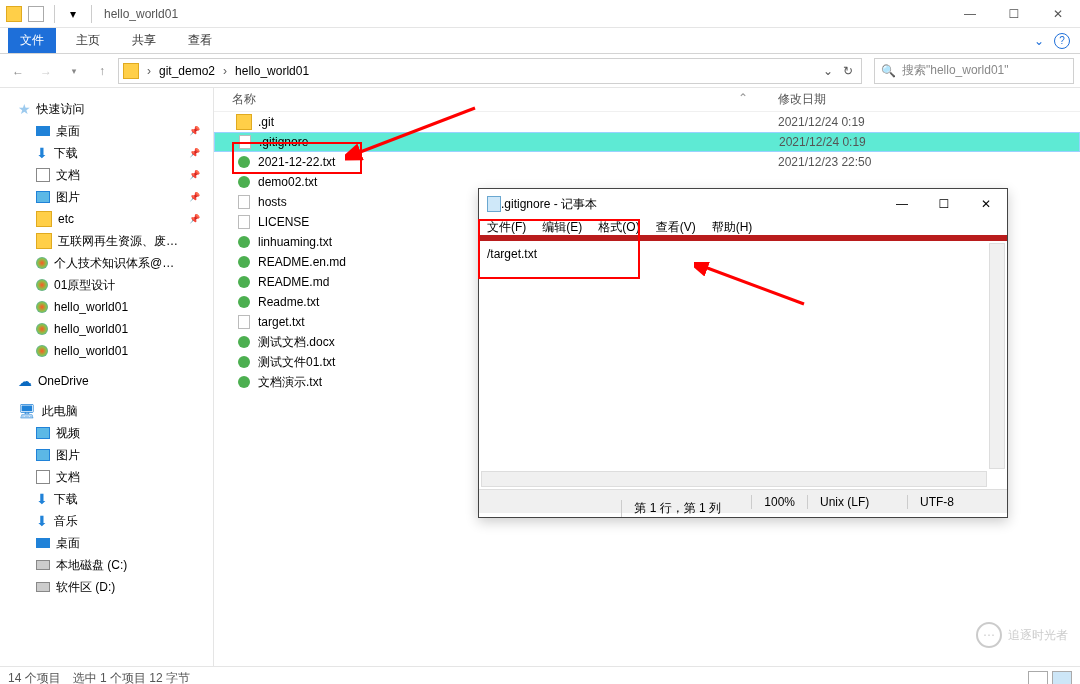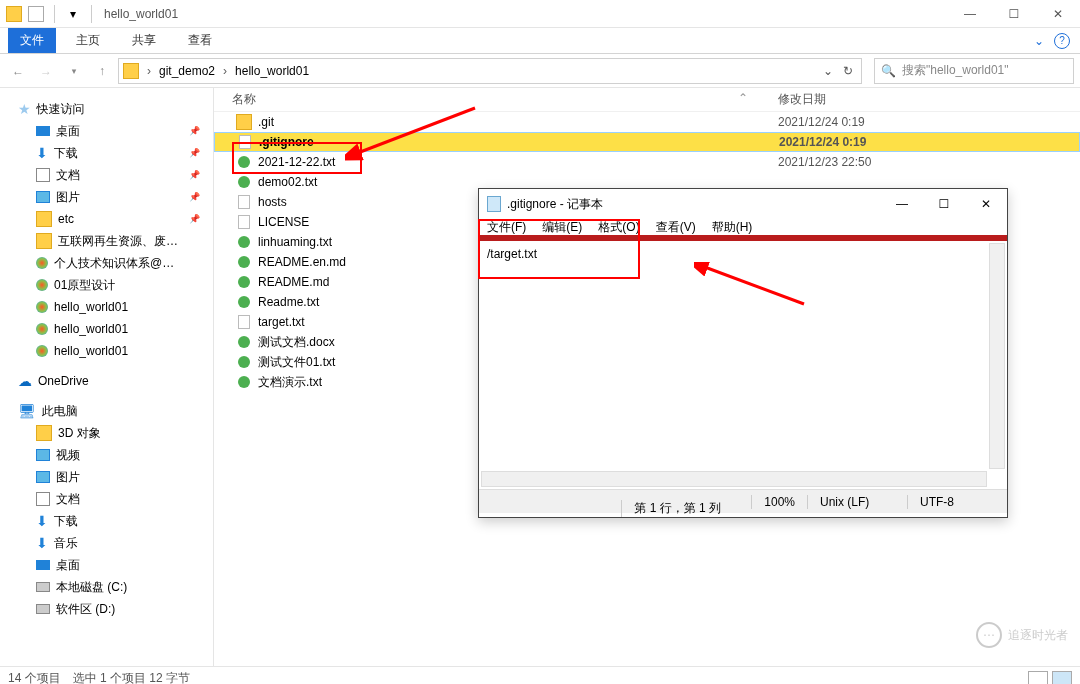--- a/index.html
+++ b/index.html
@@ -46,7 +46,7 @@
 .col-date{flex:1;}
 .file-list{flex:1;}
 .file-row{height:20px;display:flex;align-items:center;padding-left:22px;}
-.file-row.selected{background:#fde047;border:1px solid #99d1ff;font-weight:bold;}
+.file-row.selected{background:#5eead4;border:1px solid #99d1ff;}
 .file-row .fi{width:16px;height:16px;margin-right:6px;display:flex;align-items:center;justify-content:center;}
 .file-row .fn{width:520px;}
 .file-row .fd{color:#555;}

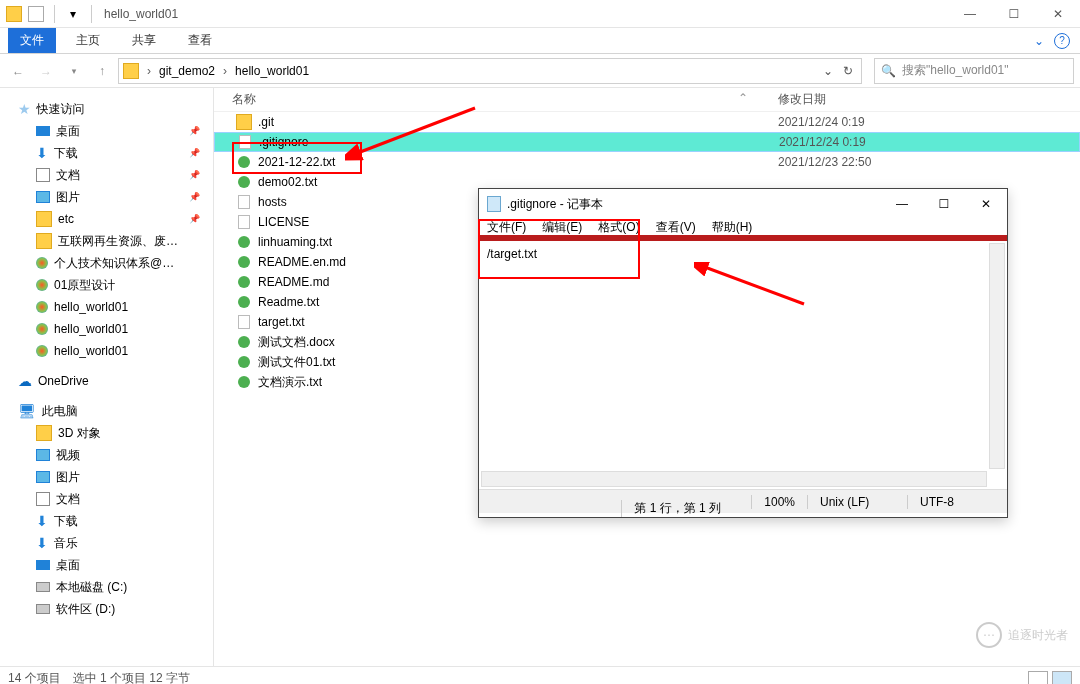--- a/index.html
+++ b/index.html
@@ -57,7 +57,7 @@
 .status .right>div{width:20px;height:16px;border:1px solid #aaa;}
 
 .notepad{position:absolute;left:478px;top:188px;width:530px;height:330px;background:#fff;border:1px solid #444;box-shadow:0 4px 12px rgba(0,0,0,0.2);}
-.np-title{height:30px;display:flex;align-items:center;padding-left:8px;gap:6px;}
+.np-title{height:30px;display:flex;align-items:center;padding-left:8px;}
 .np-title .t{flex:1;}
 .np-ctrl{display:flex;}
 .np-ctrl>div{width:42px;height:30px;display:flex;align-items:center;justify-content:center;}

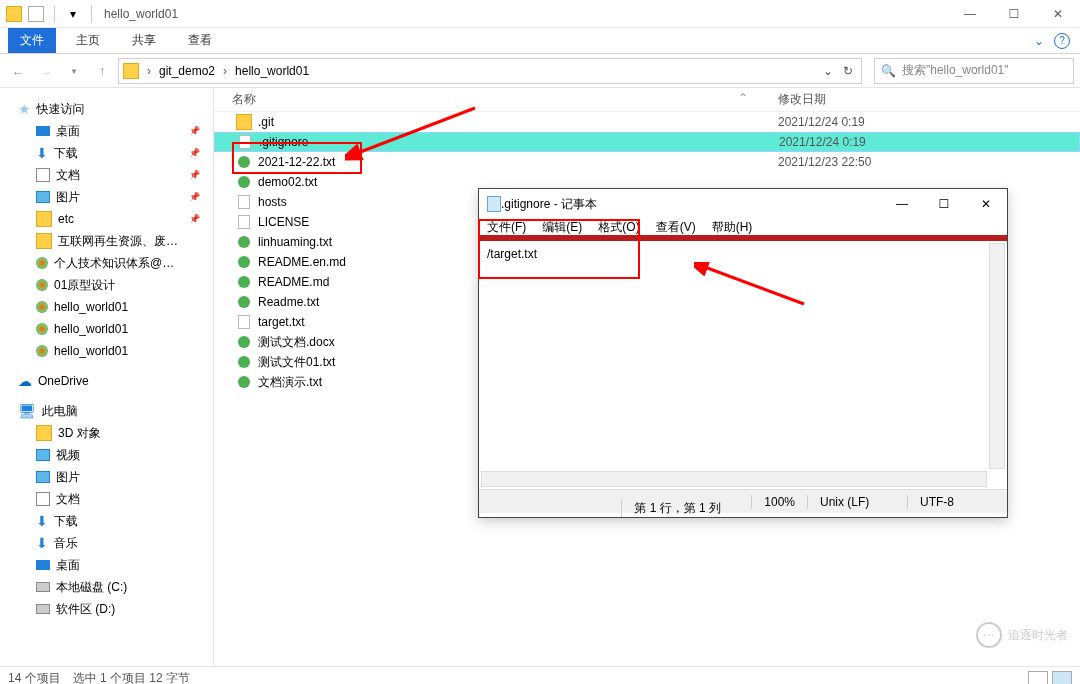--- a/index.html
+++ b/index.html
@@ -226,12 +226,6 @@
       <div id="pc-list">
           <div class="nav-item l2">
             <span>
-              <div class="icon-folder"></div>
-            </span>
-            <span>3D 对象</span>
-          </div>
-          <div class="nav-item l2">
-            <span>
               <div class="icon-pic"></div>
             </span>
             <span>视频</span>

